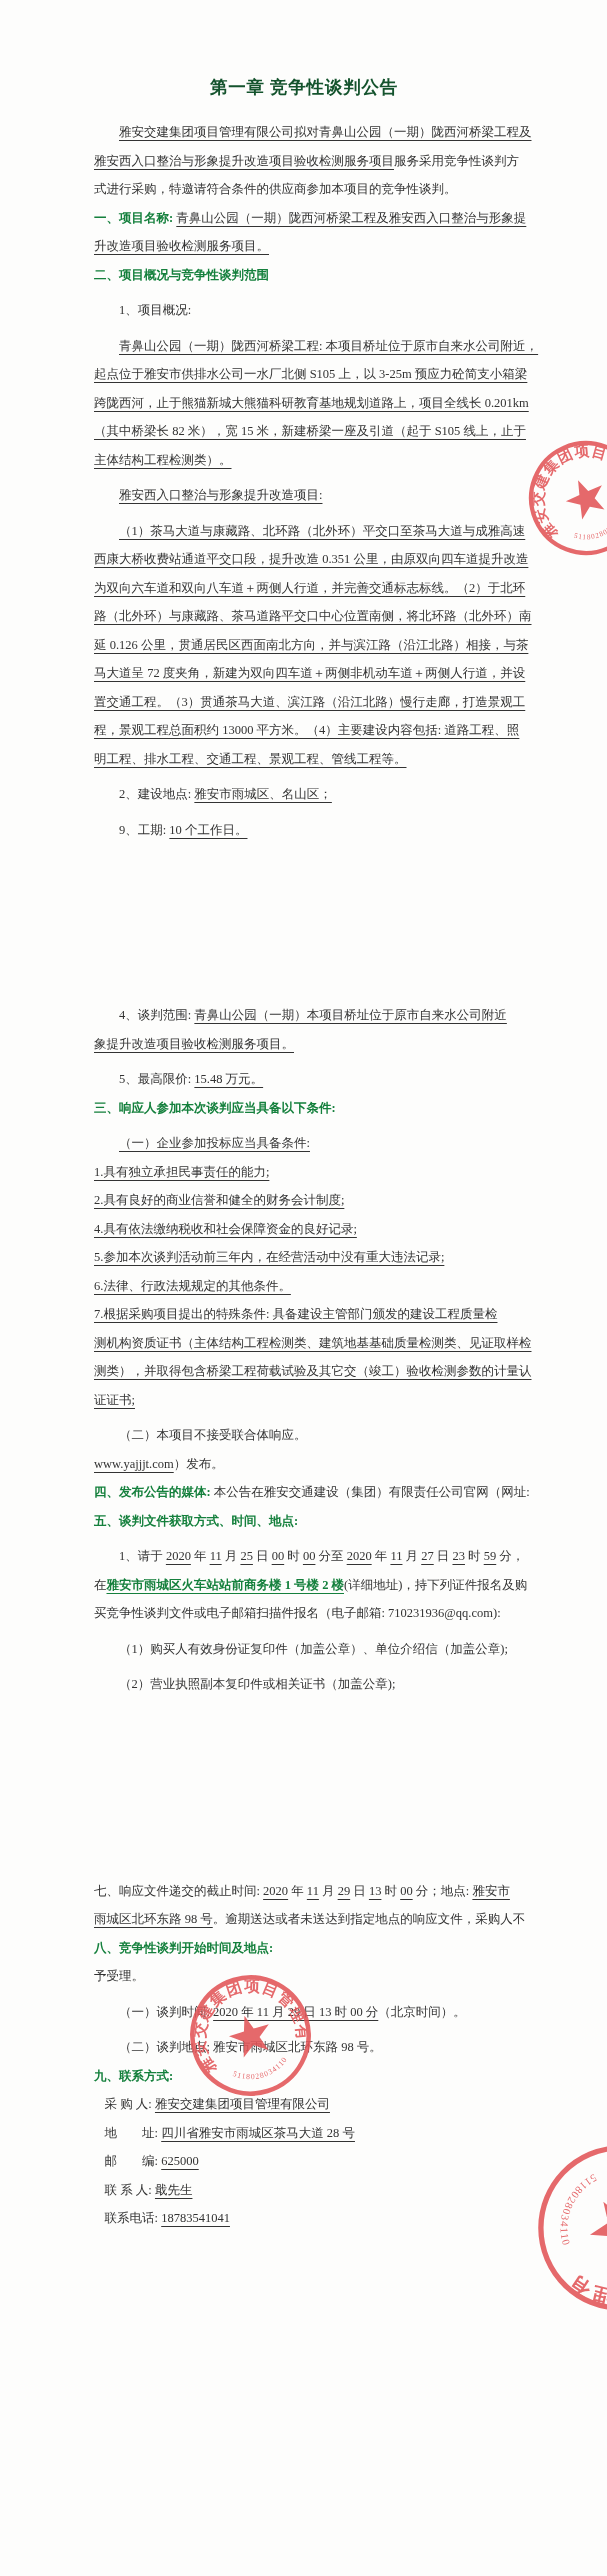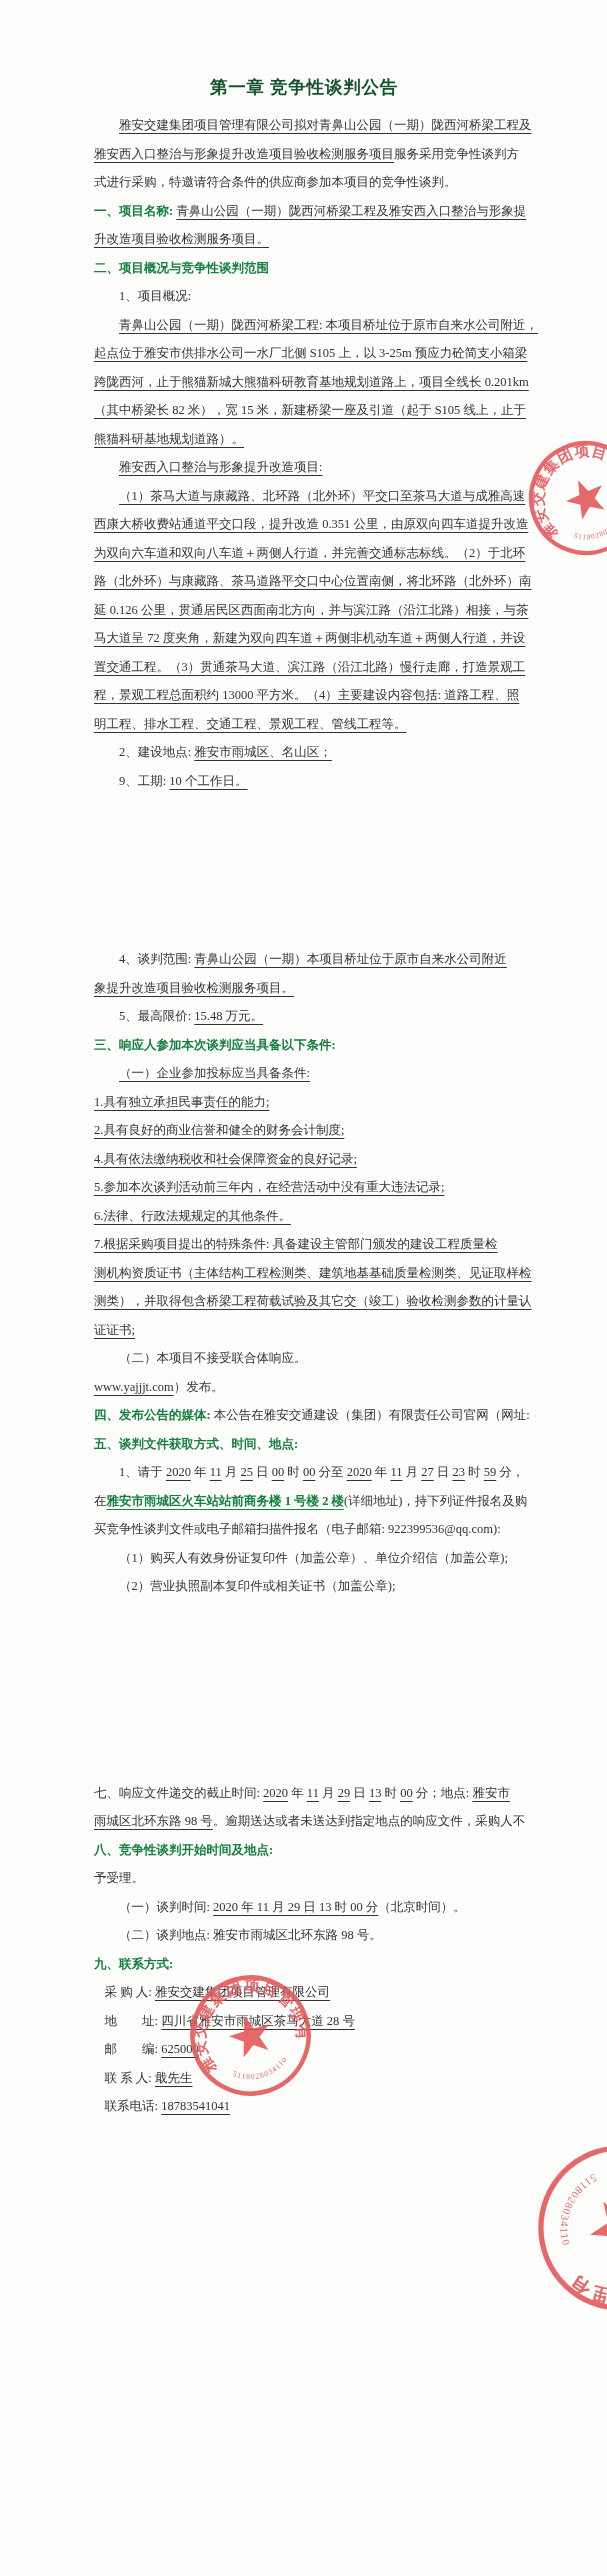--- a/index.html
+++ b/index.html
@@ -10,7 +10,7 @@
   .body-text{position:absolute;left:94px;top:111px;width:436px;}
   .line{height:28.5px;line-height:28.5px;font-size:12.5px;white-space:nowrap;}
   .line span{white-space:pre;}
-  .ind1{padding-left:25px;}
+  .ind1{padding-left:25px;margin-top:7px;}
   .ind2{padding-left:10.6px;}
   .u{text-decoration:underline;text-underline-offset:3.8px;text-decoration-thickness:0.8px;}
   .b{font-weight:bold;color:#15803d;}

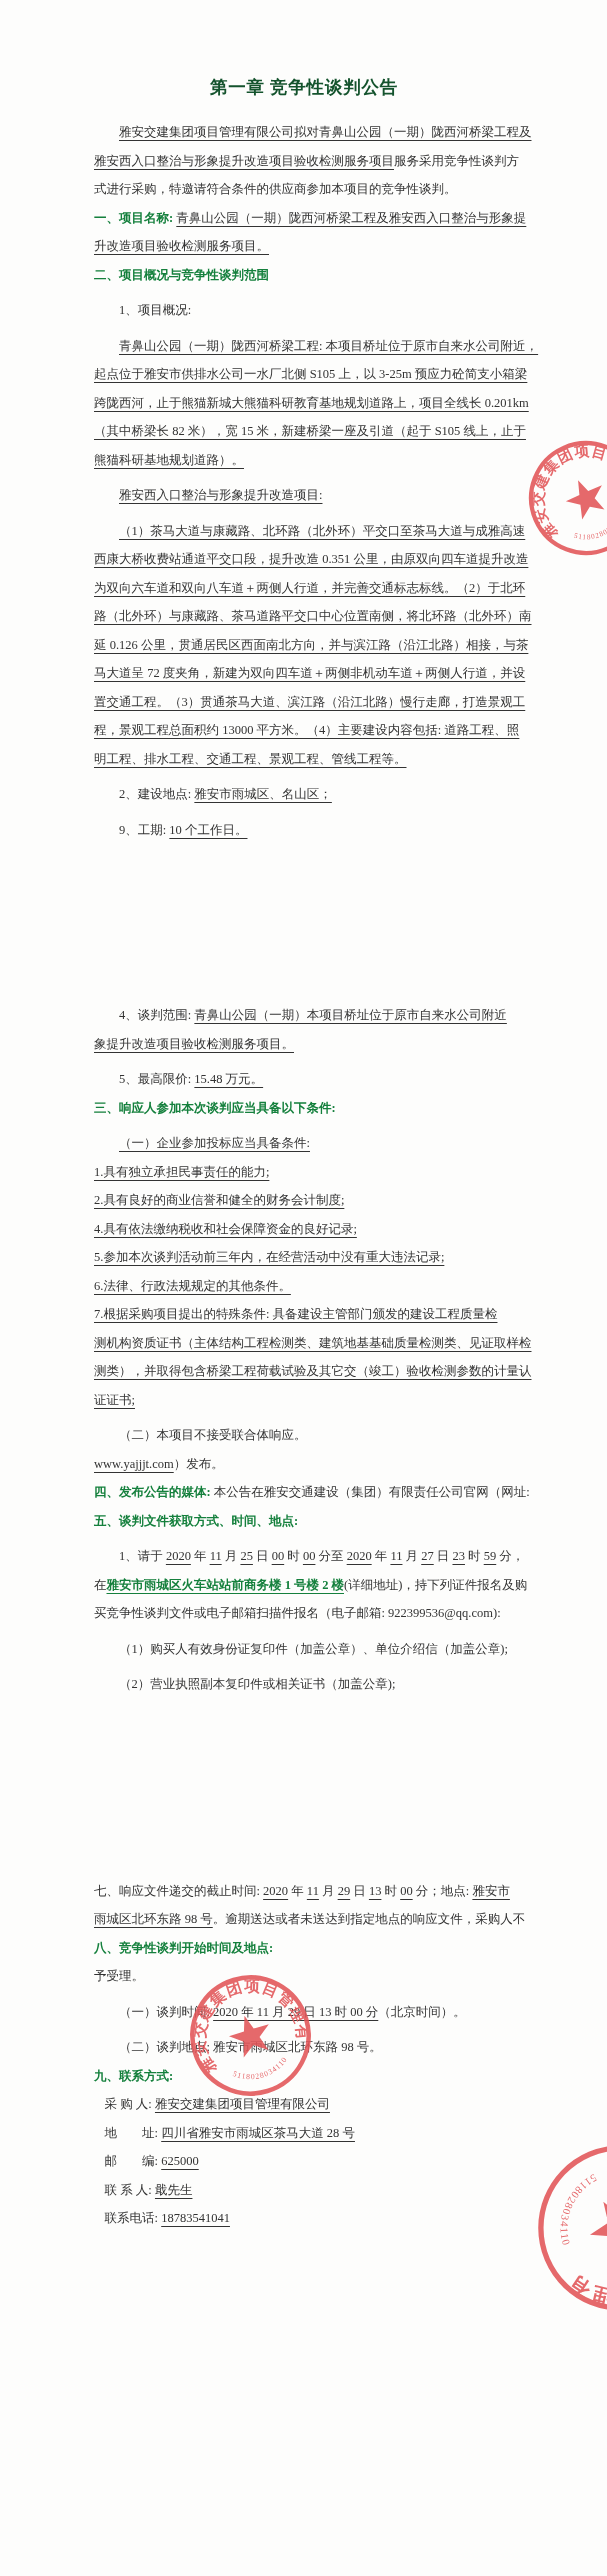--- a/index.html
+++ b/index.html
@@ -38,7 +38,7 @@
       <div class="line"><span class="u">起点位于雅安市供排水公司一水厂北侧 S105 上，以 3-25m 预应力砼简支小箱梁</span></div>
       <div class="line"><span class="u">跨陇西河，止于熊猫新城大熊猫科研教育基地规划道路上，项目全线长 0.201km</span></div>
       <div class="line"><span class="u">（其中桥梁长 82 米），宽 15 米，新建桥梁一座及引道（起于 S105 线上，止于</span></div>
-      <div class="line"><span class="u">熊猫科研基地规划道路）。</span></div>
+      <div class="line"><span class="u">主体结构工程检测类）。</span></div>
       <div class="line ind1"><span class="u">雅安西入口整治与形象提升改造项目:</span></div>
       <div class="line ind1"><span class="u">（1）茶马大道与康藏路、北环路（北外环）平交口至茶马大道与成雅高速</span></div>
       <div class="line"><span class="u">西康大桥收费站通道平交口段，提升改造 0.351 公里，由原双向四车道提升改造</span></div>

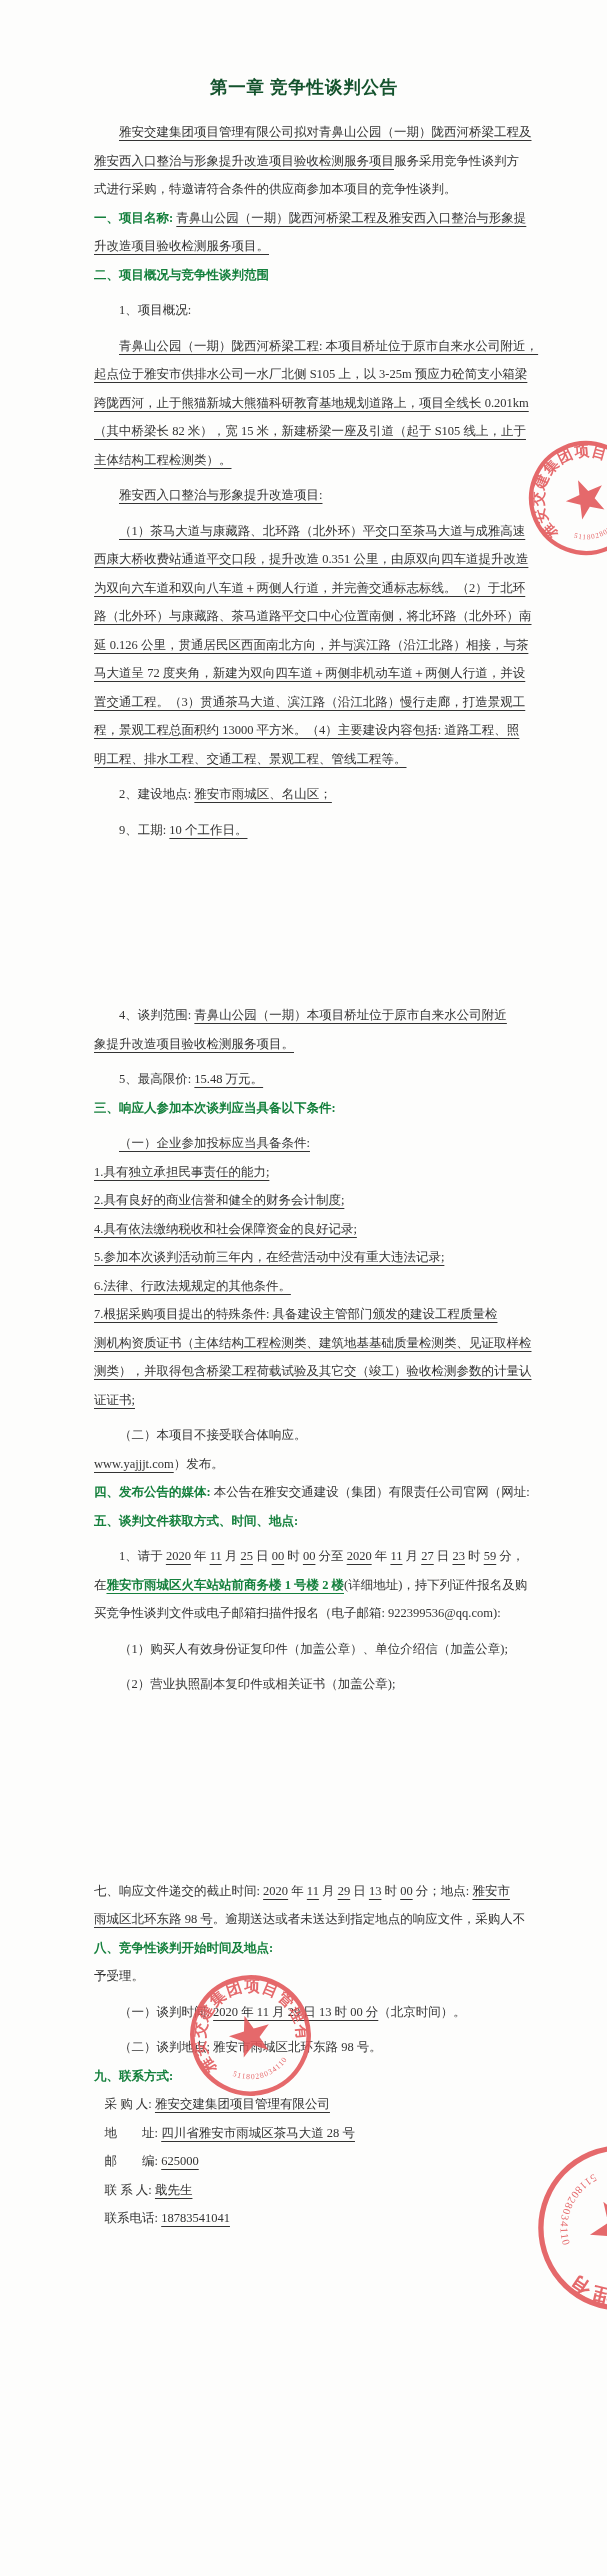--- a/index.html
+++ b/index.html
@@ -72,7 +72,7 @@
       <div class="line"><span class="b">五、谈判文件获取方式、时间、地点:</span></div>
       <div class="line ind1"><span>1、请于 </span><span class="u">2020</span><span> 年 </span><span class="u">11</span><span> 月 </span><span class="u">25</span><span> 日 </span><span class="u">00</span><span> 时 </span><span class="u">00</span><span> 分至 </span><span class="u">2020</span><span> 年 </span><span class="u">11</span><span> 月 </span><span class="u">27</span><span> 日 </span><span class="u">23</span><span> 时 </span><span class="u">59</span><span> 分，</span></div>
       <div class="line"><span>在</span><span class="u b">雅安市雨城区火车站站前商务楼 1 号楼 2 楼</span><span>(详细地址)，持下列证件报名及购</span></div>
-      <div class="line"><span>买竞争性谈判文件或电子邮箱扫描件报名（电子邮箱: 922399536@qq.com):</span></div>
+      <div class="line"><span>买竞争性谈判文件或电子邮箱扫描件报名（电子邮箱: 710231936@qq.com):</span></div>
       <div class="line ind1"><span>（1）购买人有效身份证复印件（加盖公章）、单位介绍信（加盖公章);</span></div>
       <div class="line ind1"><span>（2）营业执照副本复印件或相关证书（加盖公章);</span></div>
       <div class="gap2"></div>

